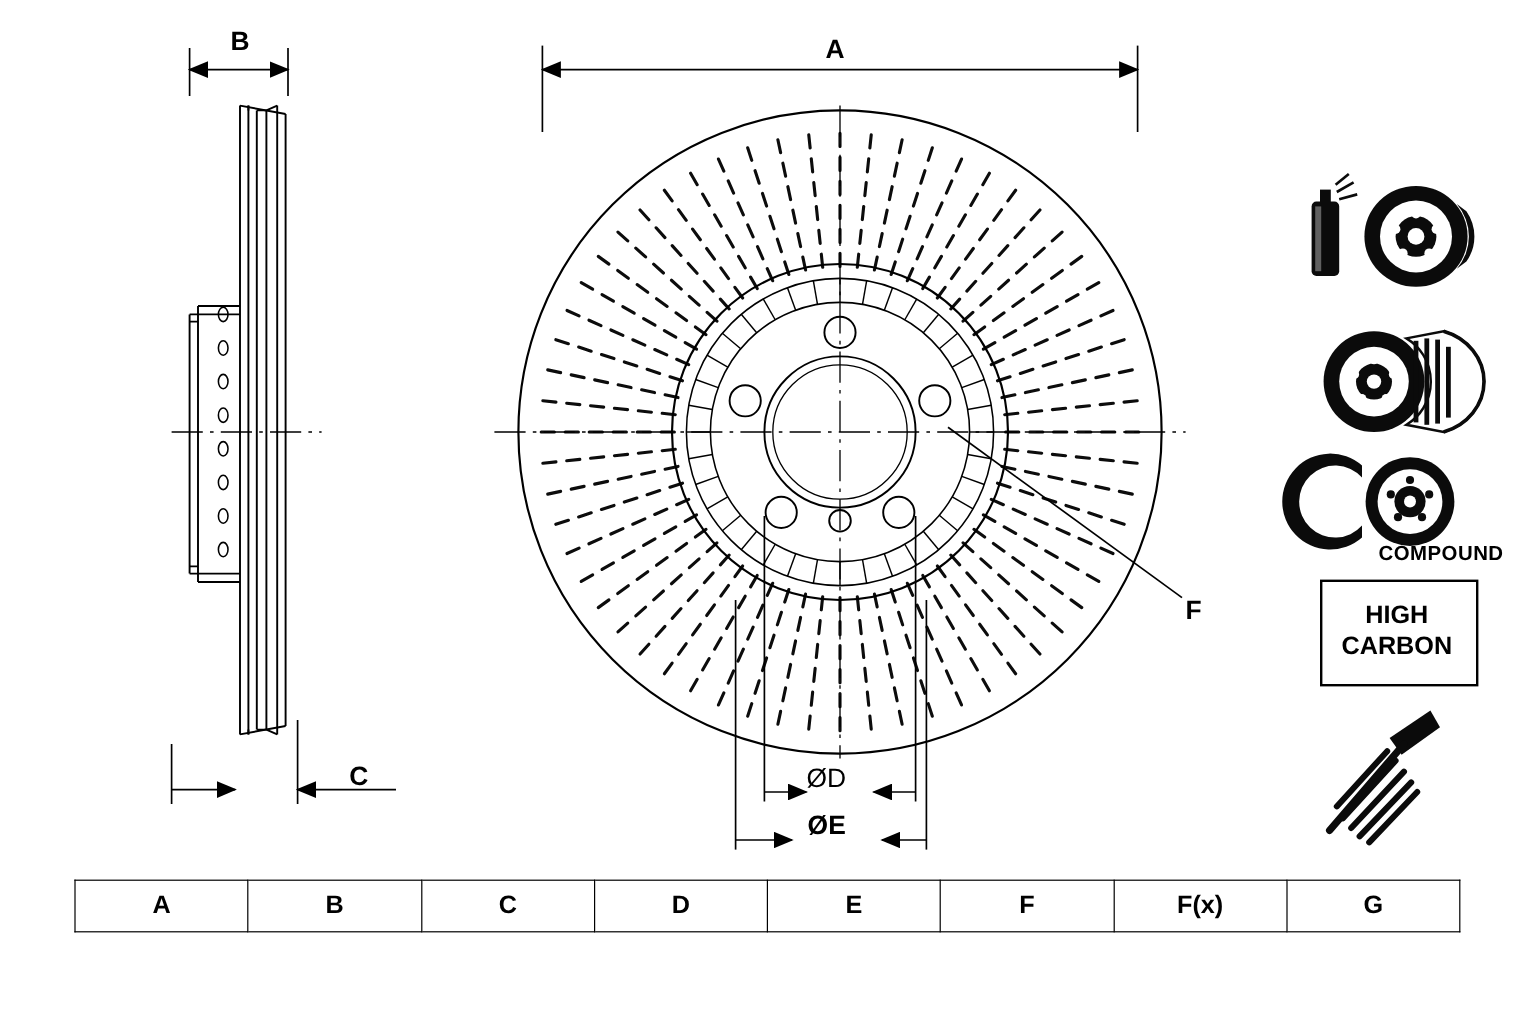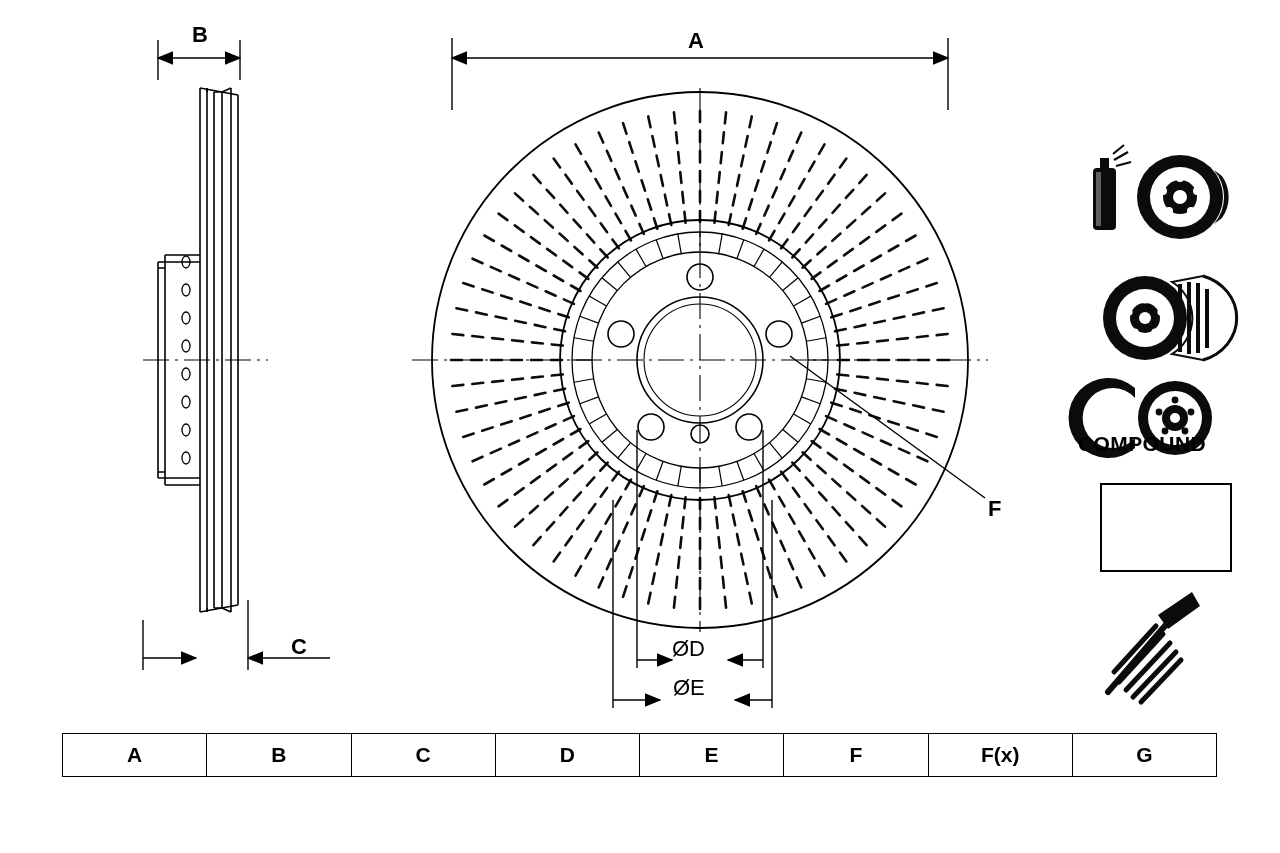--- a/index.html
+++ b/index.html
@@ -12,8 +12,8 @@
 
   
   svg.layer{position:absolute;left:0;top:0;width:1280px;height:853px;overflow:visible;}
-  .compound-txt{position:absolute;left:1078px;top:432px;width:175px;text-align:left;
-                font-size:21px;font-weight:bold;letter-spacing:.4px;}
+  .compound-txt{position:absolute;left:1078px;top:452px;width:175px;text-align:right;
+                font-size:17px;font-weight:bold;letter-spacing:.4px;}
   .hc-box{position:absolute;left:1100px;top:483px;width:128px;height:85px;
           border:2px solid #000;background:#fff;}
   .hc-txt{position:absolute;left:1100px;top:500px;width:128px;text-align:center;

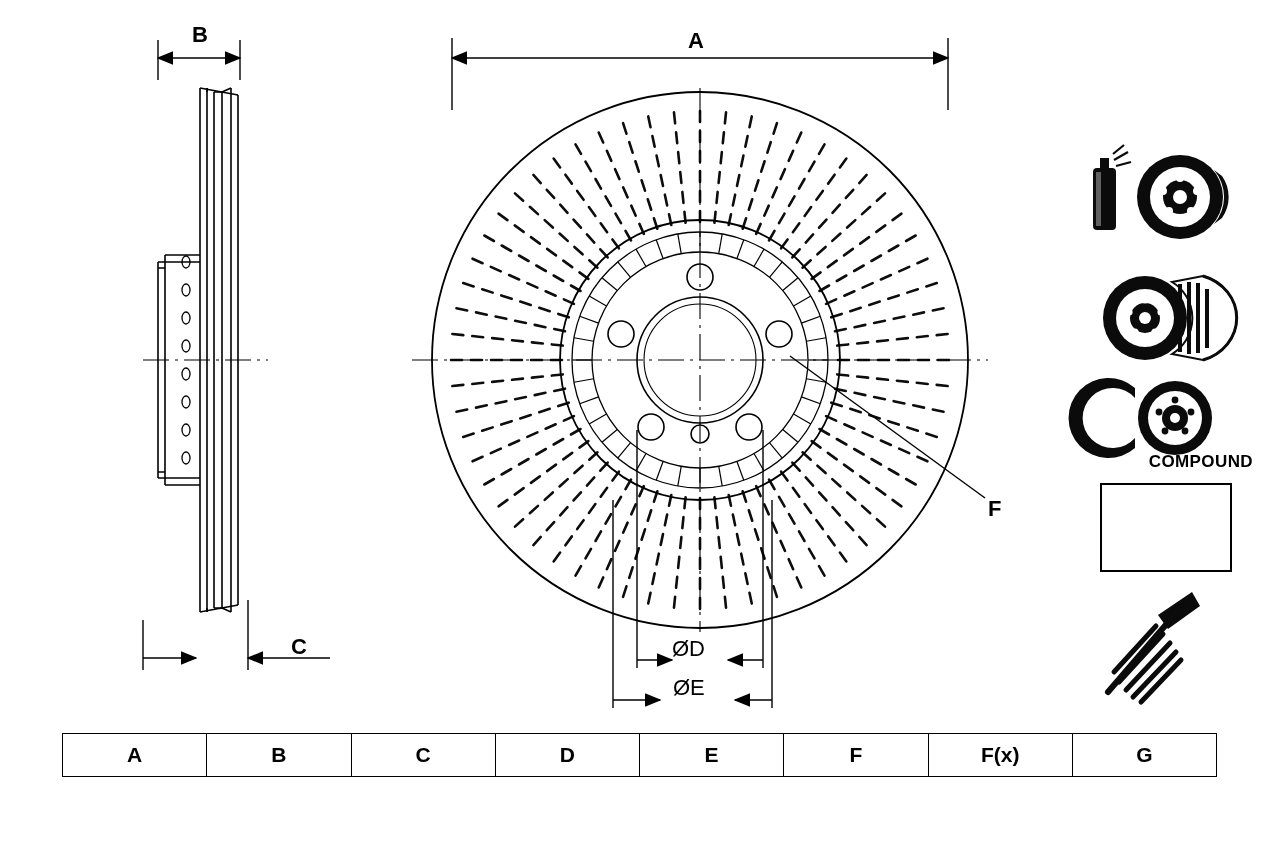--- a/index.html
+++ b/index.html
@@ -340,6 +340,10 @@
 
   <div class="compound-txt">COMPOUND</div>
   <div class="hc-box"></div>
+  <div class="hc-txt">
+    <span>HIGH</span><br>
+    <span>CARBON</span>
+  </div>
 
   <table class="dims">
     <tbody>

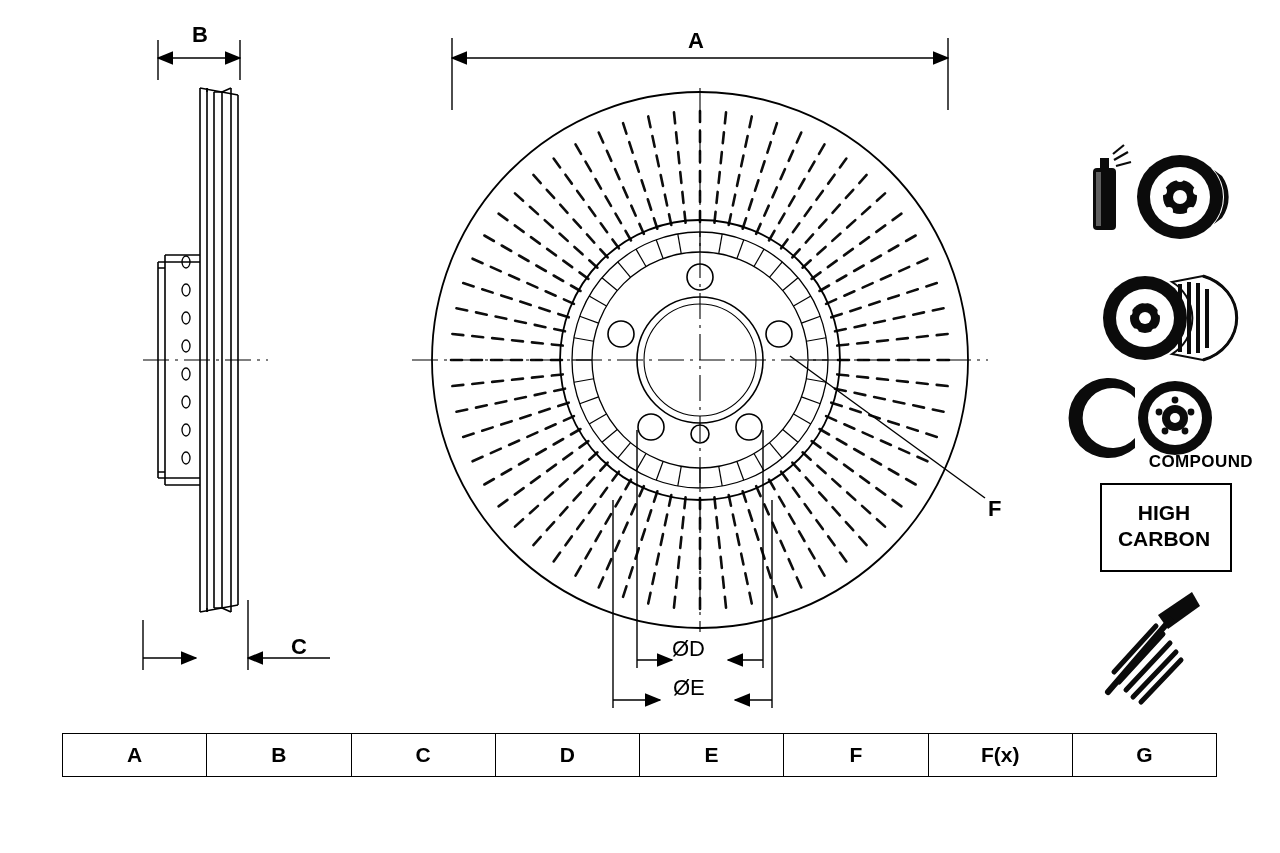--- a/index.html
+++ b/index.html
@@ -256,7 +256,7 @@
   <div class="lbl" style="left:688px;top:28px;">A</div>
   <div class="lbl" style="left:988px;top:496px;">F</div>
   <div class="lbl" style="left:672px;top:636px;font-weight:normal;text-align:right;">ØD</div>
-  <div class="lbl" style="left:673px;top:675px;font-weight:normal;">ØE</div>
+  <div class="lbl" style="left:673px;top:675px;font-weight:bold;">ØE</div>
 
   <svg class="layer" viewBox="0 0 1280 853">
 

